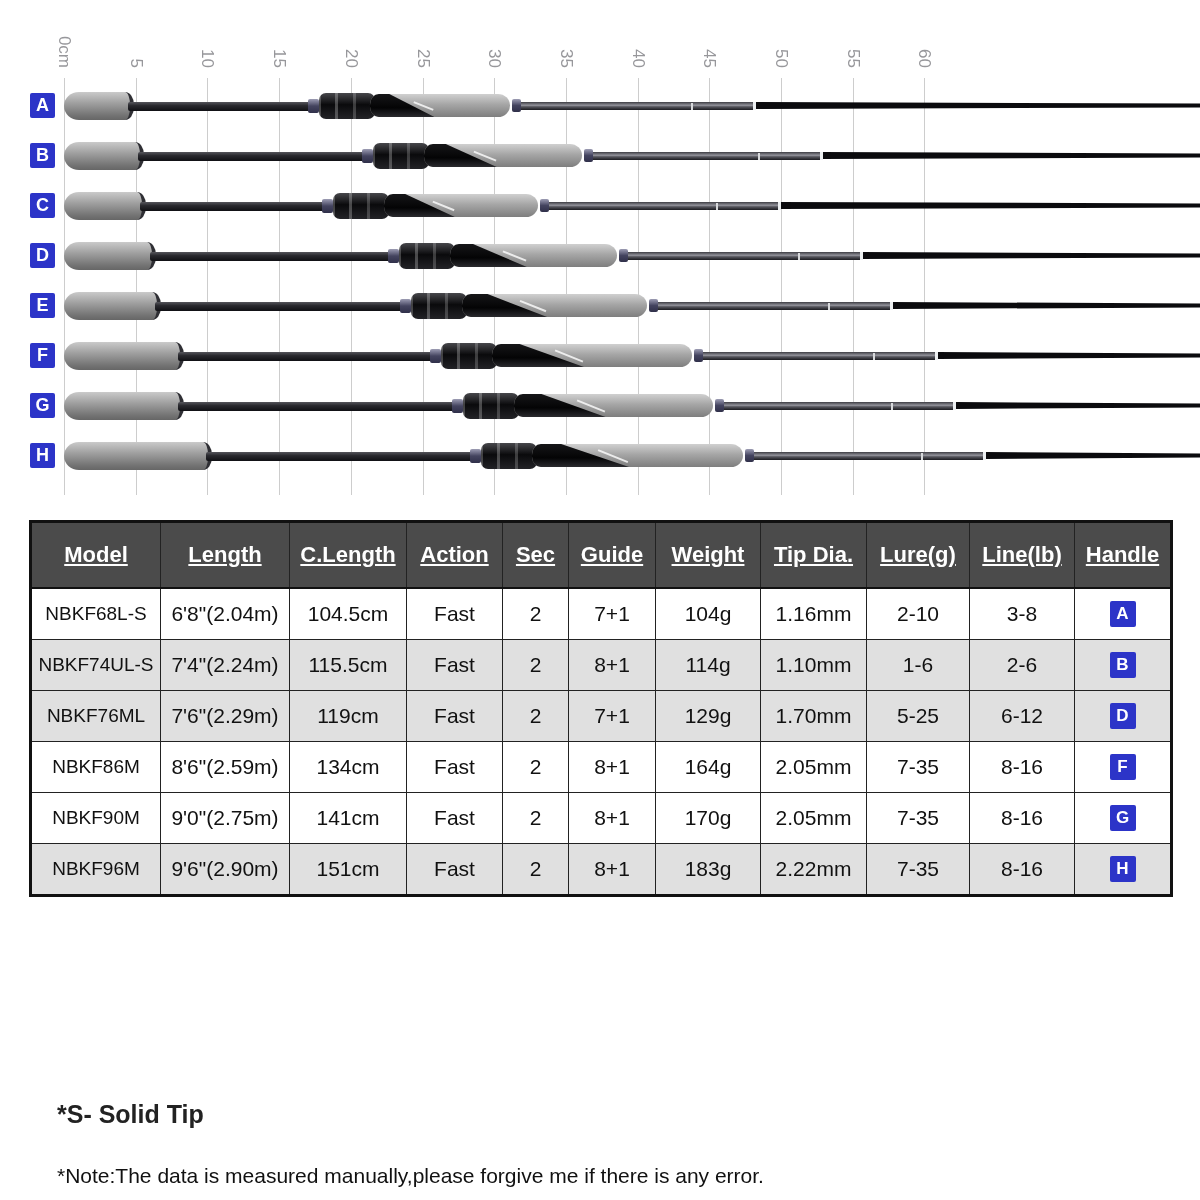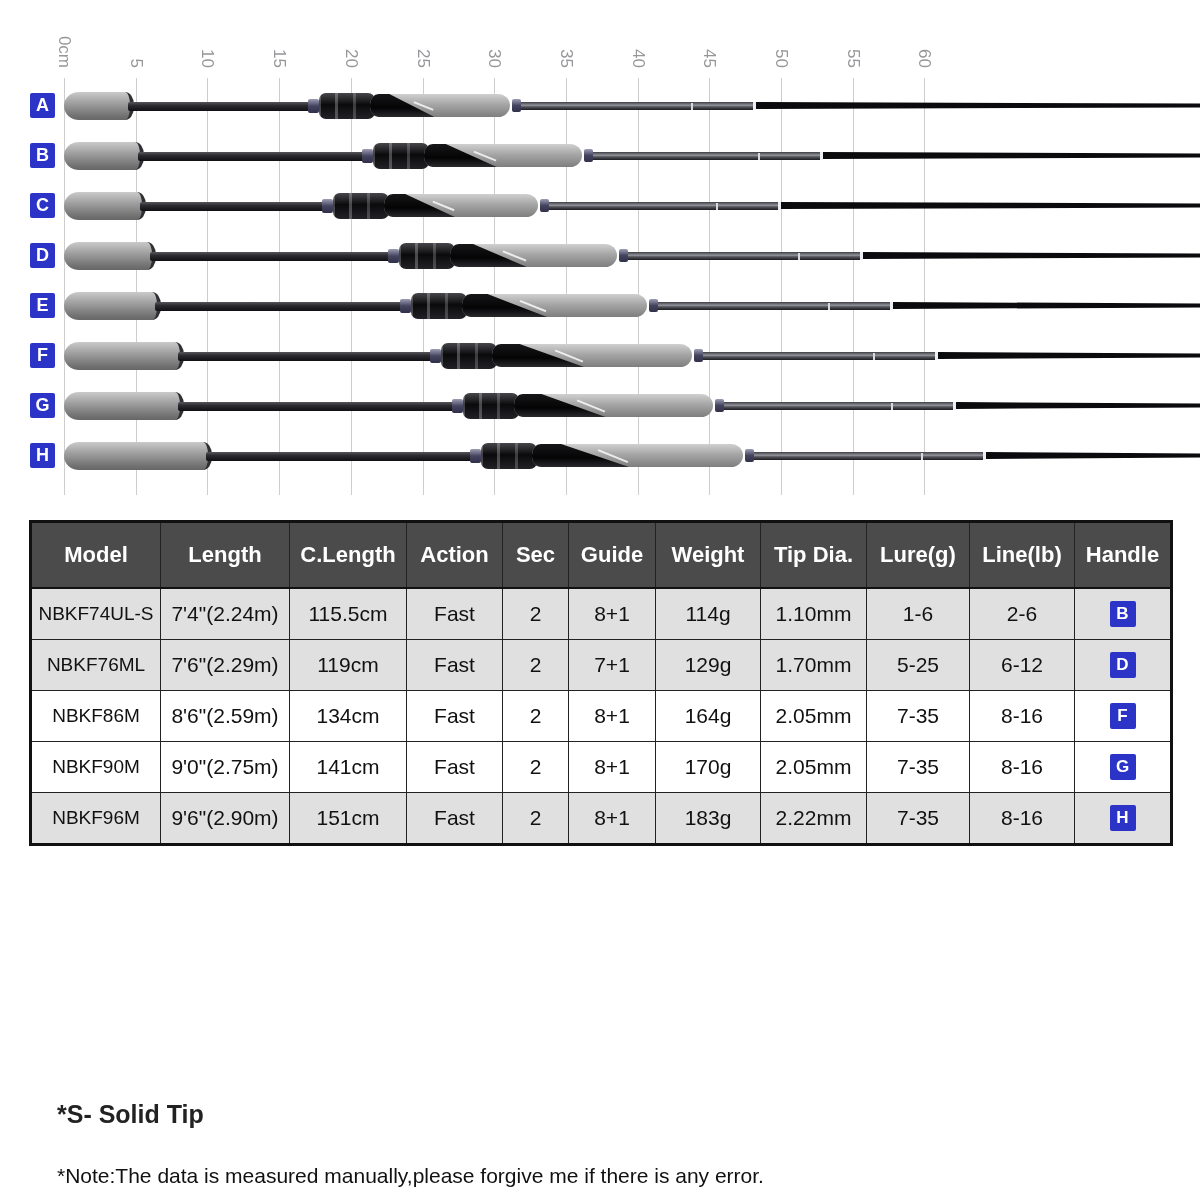--- a/index.html
+++ b/index.html
@@ -44,7 +44,7 @@
   #spec-table{position:absolute;left:29px;top:520px;width:1141px;border-collapse:collapse;
         table-layout:fixed;border:3px solid #111;}
   #spec-table th{background:var(--headerbg);color:#fff;font-size:22px;font-weight:bold;
-        border:1px solid #222;border-bottom:2px solid #111;height:64px;text-align:center;padding:0;}
+        border:1px solid #222;border-bottom:2px solid #111;height:64px;text-align:center;padding:0;text-decoration:underline;}
   #spec-table td{border:1px solid #222;height:50px;text-align:center;padding:0;
         font-size:21px;color:#111;background:#fff;}
   #spec-table tr.alt td{background:var(--rowalt);}

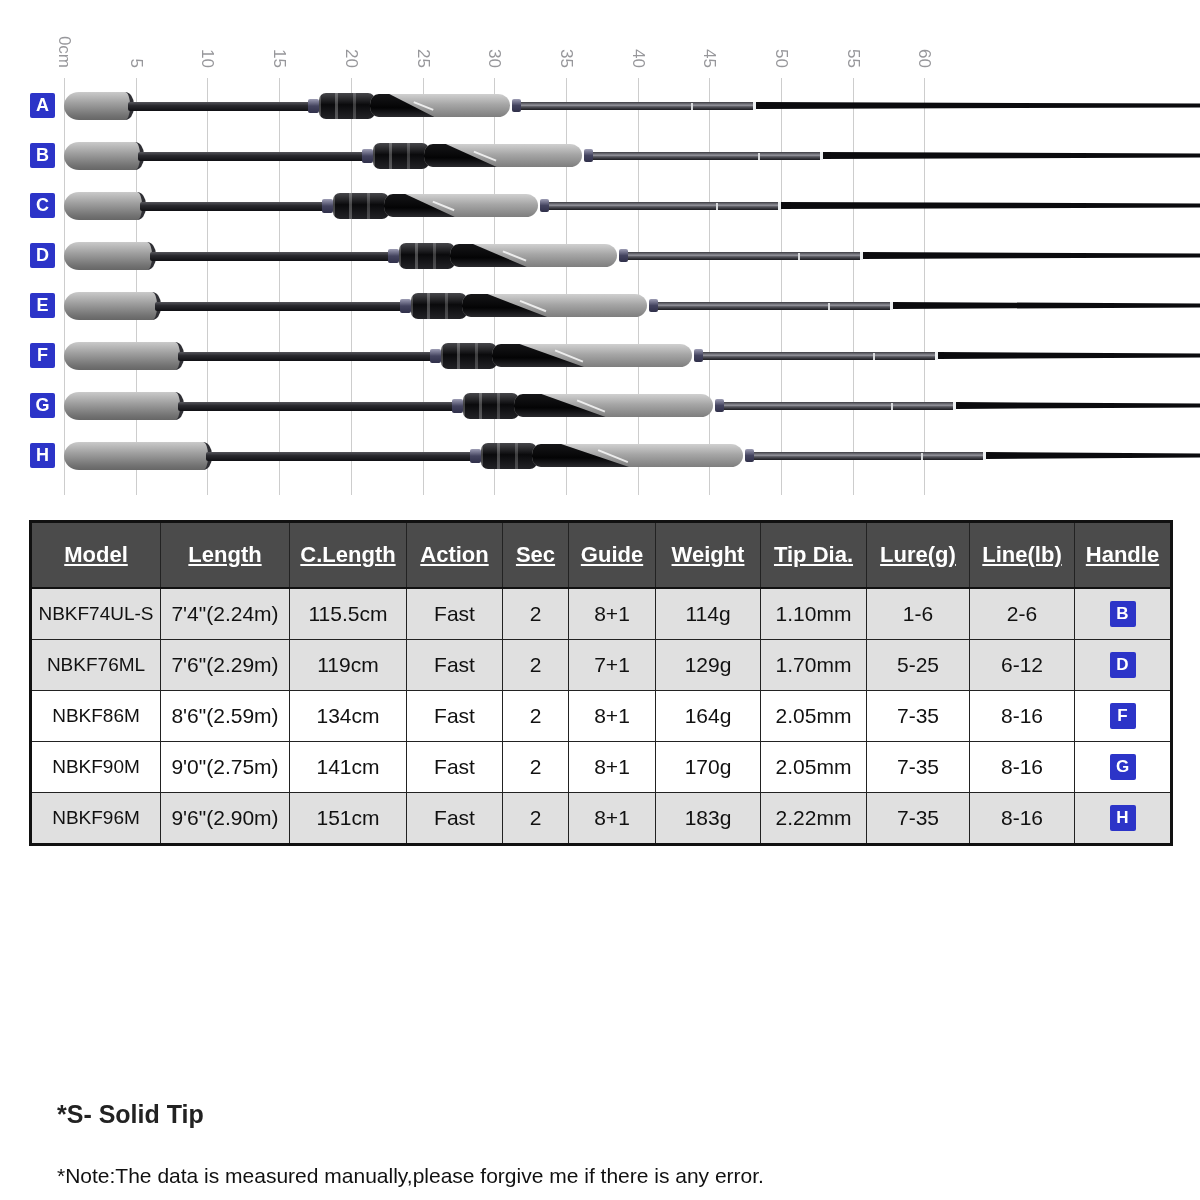--- a/index.html
+++ b/index.html
@@ -216,6 +216,19 @@
         </tr>
       </thead>
     <tbody id="body-rows">
+        <tr>
+          <td class="model">NBKF68L-S</td>
+          <td>6'8"(2.04m)</td>
+          <td>104.5cm</td>
+          <td>Fast</td>
+          <td>2</td>
+          <td>7+1</td>
+          <td>104g</td>
+          <td>1.16mm</td>
+          <td>2-10</td>
+          <td>3-8</td>
+          <td><span class="badge">A</span></td>
+        </tr>
         <tr class="alt">
           <td class="model">NBKF74UL-S</td>
           <td>7'4"(2.24m)</td>

